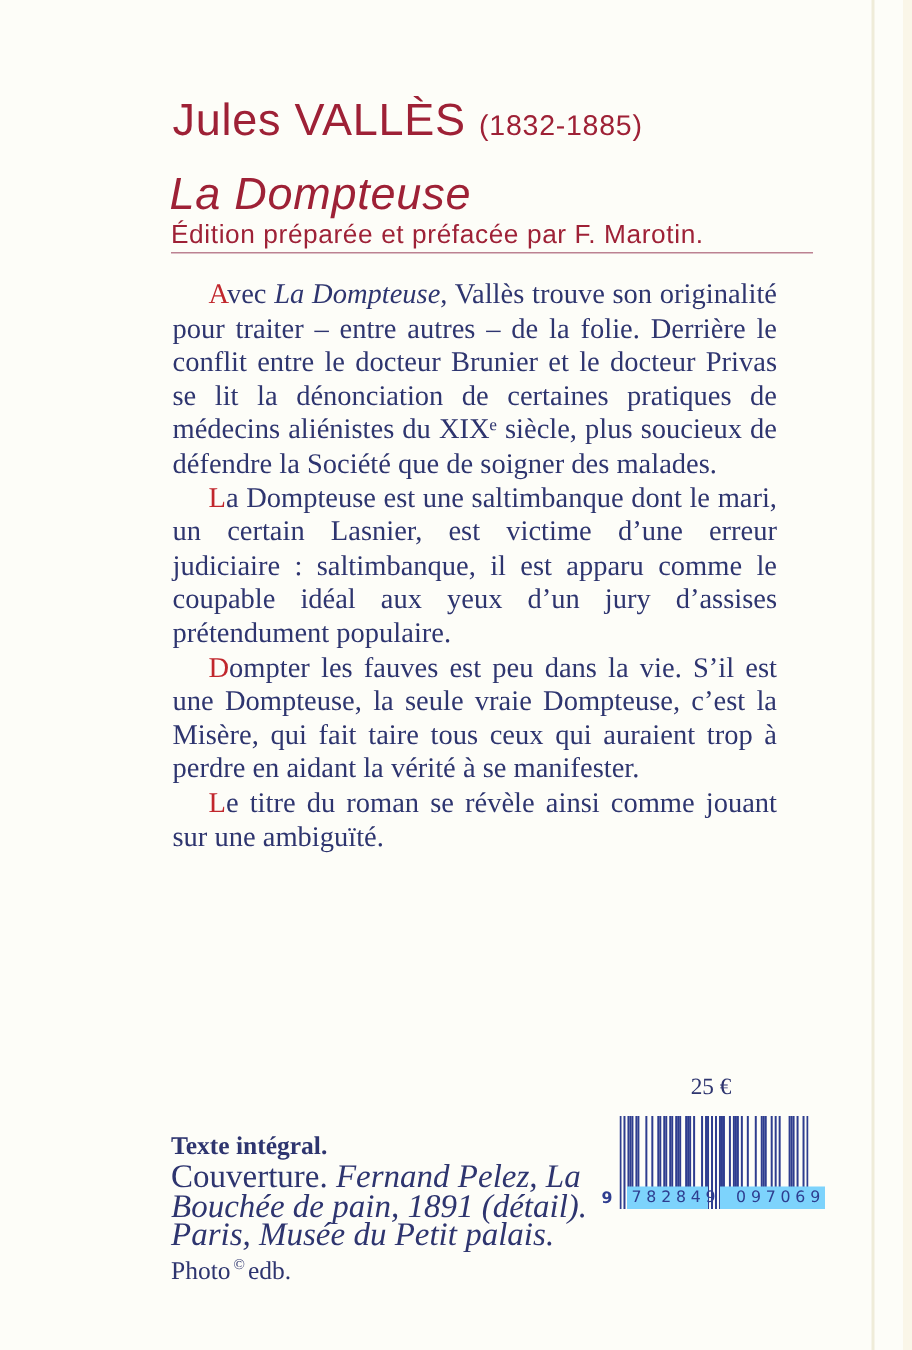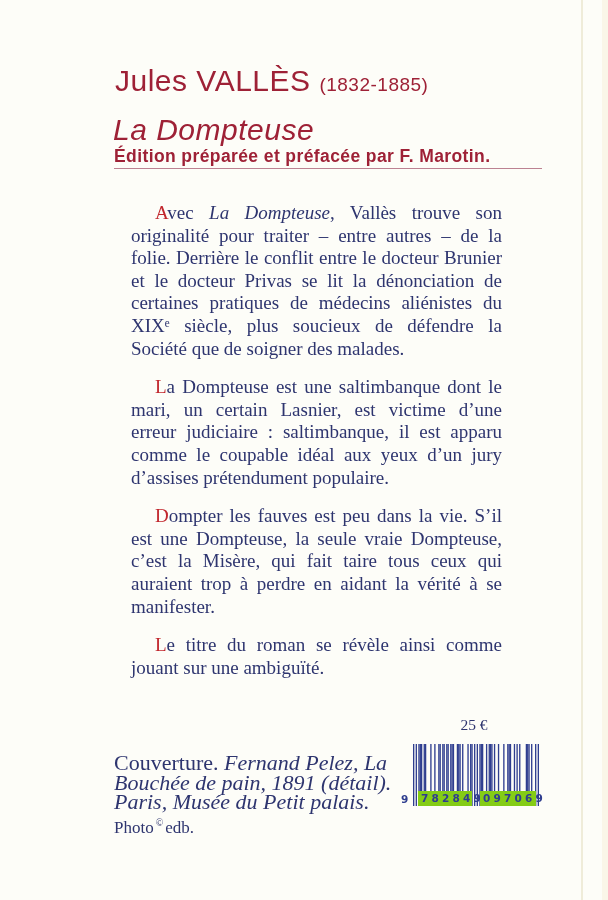--- a/index.html
+++ b/index.html
@@ -27,7 +27,7 @@
   .edition {
     position:absolute; left:114px; top:146px; white-space:nowrap;
     font-family:"Liberation Sans", "DejaVu Sans", sans-serif;
-    color:var(--accent,#9e2136); font-size:17.5px; letter-spacing:.4px;font-weight:bold;
+    color:var(--accent,#9e2136); font-size:17.5px; letter-spacing:.4px;
   }
   .rule { position:absolute; left:114px; top:168px; width:428px; height:1px; background:#bc8292; }
 

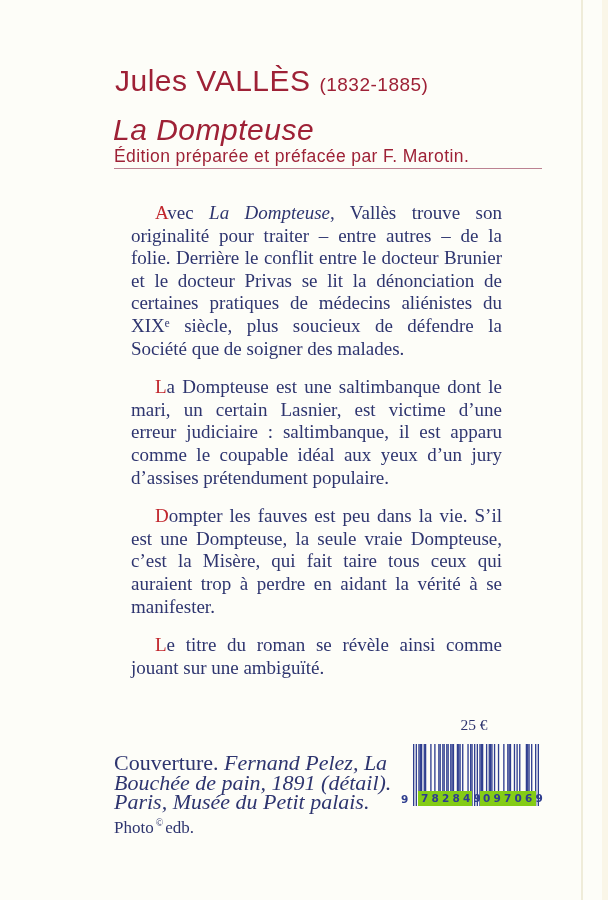--- a/index.html
+++ b/index.html
@@ -37,7 +37,7 @@
     font-size:19px; line-height:22.6px; color:var(--ink,#2e356f);
     text-align:justify;
   }
-  .blurb p { margin:16px; text-indent:24px; }
+  .blurb p { margin:0; text-indent:24px; }
   .blurb .lead { color:var(--lead,#c1272d); }
 
   

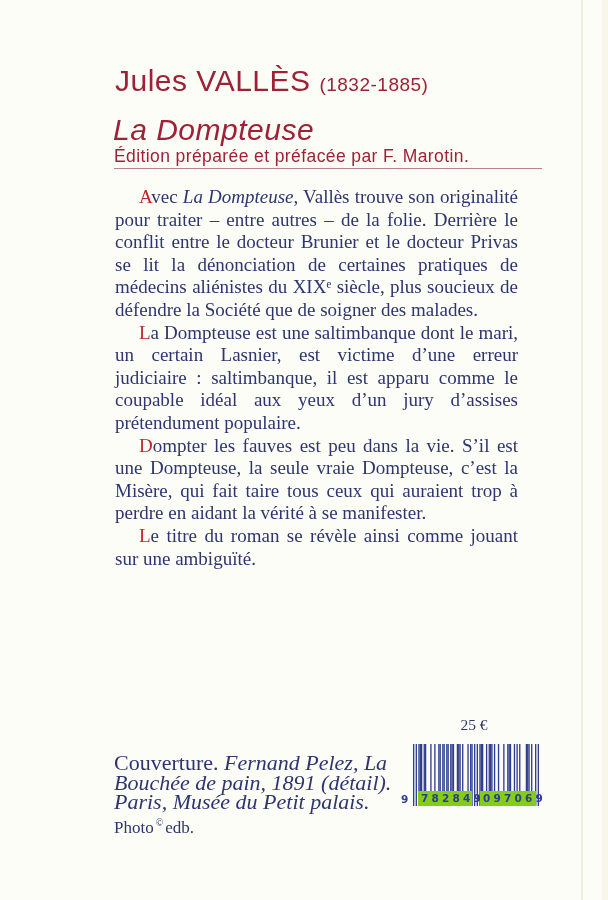--- a/index.html
+++ b/index.html
@@ -149,6 +149,7 @@
 
 
   <div class="credits">
+    <div class="credit-integral">Texte intégral.</div>
     <div class="credit-cover"><span>Couverture. </span><em>Fernand Pelez, La Bouchée de pain, 1891 (détail). Paris, Musée du Petit palais.</em></div>
     <div class="credit-photo"><span>Photo</span><sup>©</sup><span>edb.</span></div>
   </div>

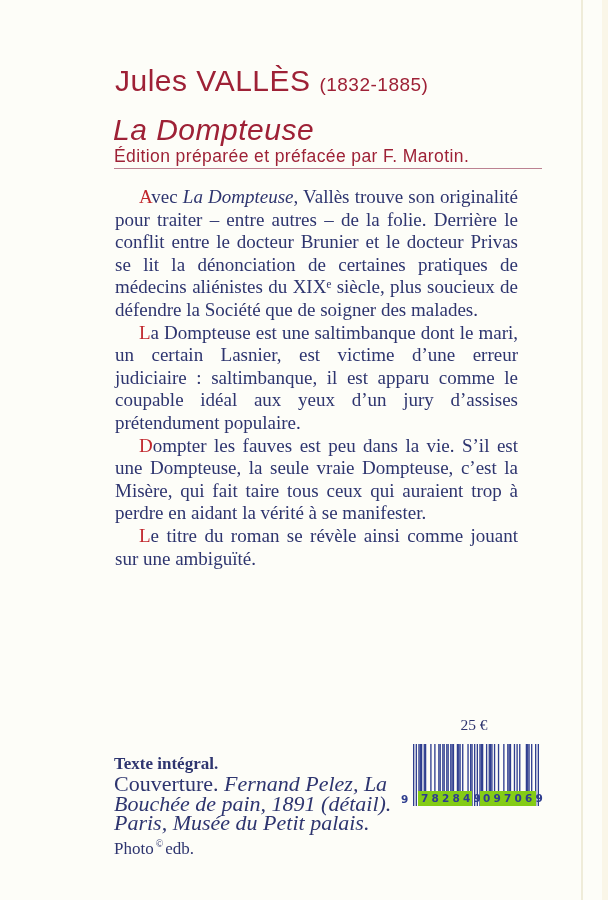--- a/index.html
+++ b/index.html
@@ -48,8 +48,8 @@
   .barcode { position:absolute; left:413px; top:744px; width:126px; height:62px; }
   .barcode svg { display:block; width:126px; height:62px; }
   .bc-num {
-    position:absolute; background:#84cc16; color:var(--bc,#2e3d8f);
-    font-family:"DejaVu Sans", sans-serif; font-weight:bold; font-size:10.5px;
+    position:absolute; background:#7dd3fc; color:var(--bc,#2e3d8f);
+    font-family:"DejaVu Sans", sans-serif; font-weight:normal; font-size:10.5px;
     top:47px; height:15px; line-height:15px; text-align:right;
   }
   .bc-g1 { left:5px;  width:54px; letter-spacing:3.2px; text-indent:3px; }

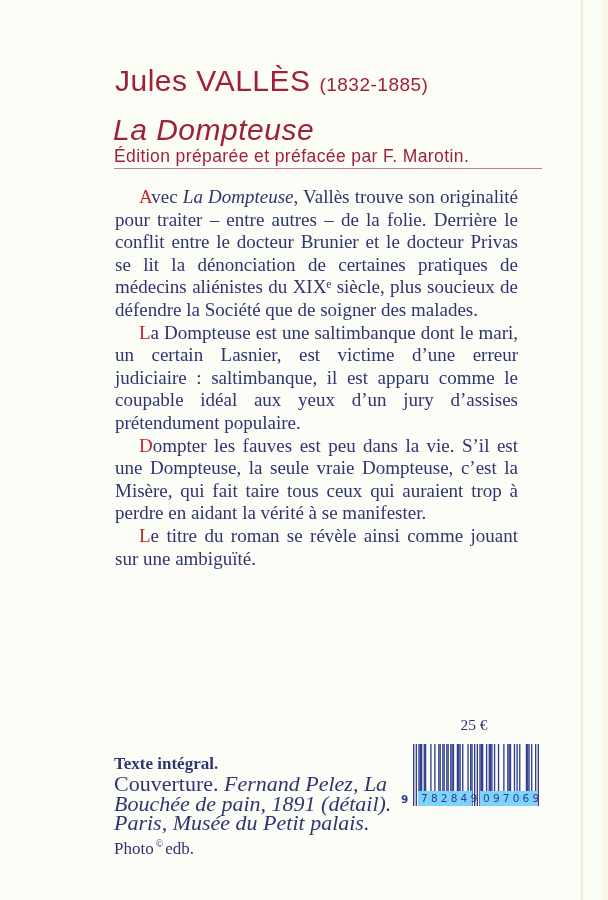--- a/index.html
+++ b/index.html
@@ -53,7 +53,7 @@
     top:47px; height:15px; line-height:15px; text-align:right;
   }
   .bc-g1 { left:5px;  width:54px; letter-spacing:3.2px; text-indent:3px; }
-  .bc-g2 { left:67px; width:56px; letter-spacing:3.2px; text-indent:3px; }
+  .bc-g2 { left:67px; width:70px; letter-spacing:3.2px; text-indent:3px; }
   .bc-first { position:absolute; left:-12px; top:49px; background:none;
     color:var(--bc,#2e3d8f); font-family:"DejaVu Sans", sans-serif;
     font-weight:bold; font-size:10.5px; }

